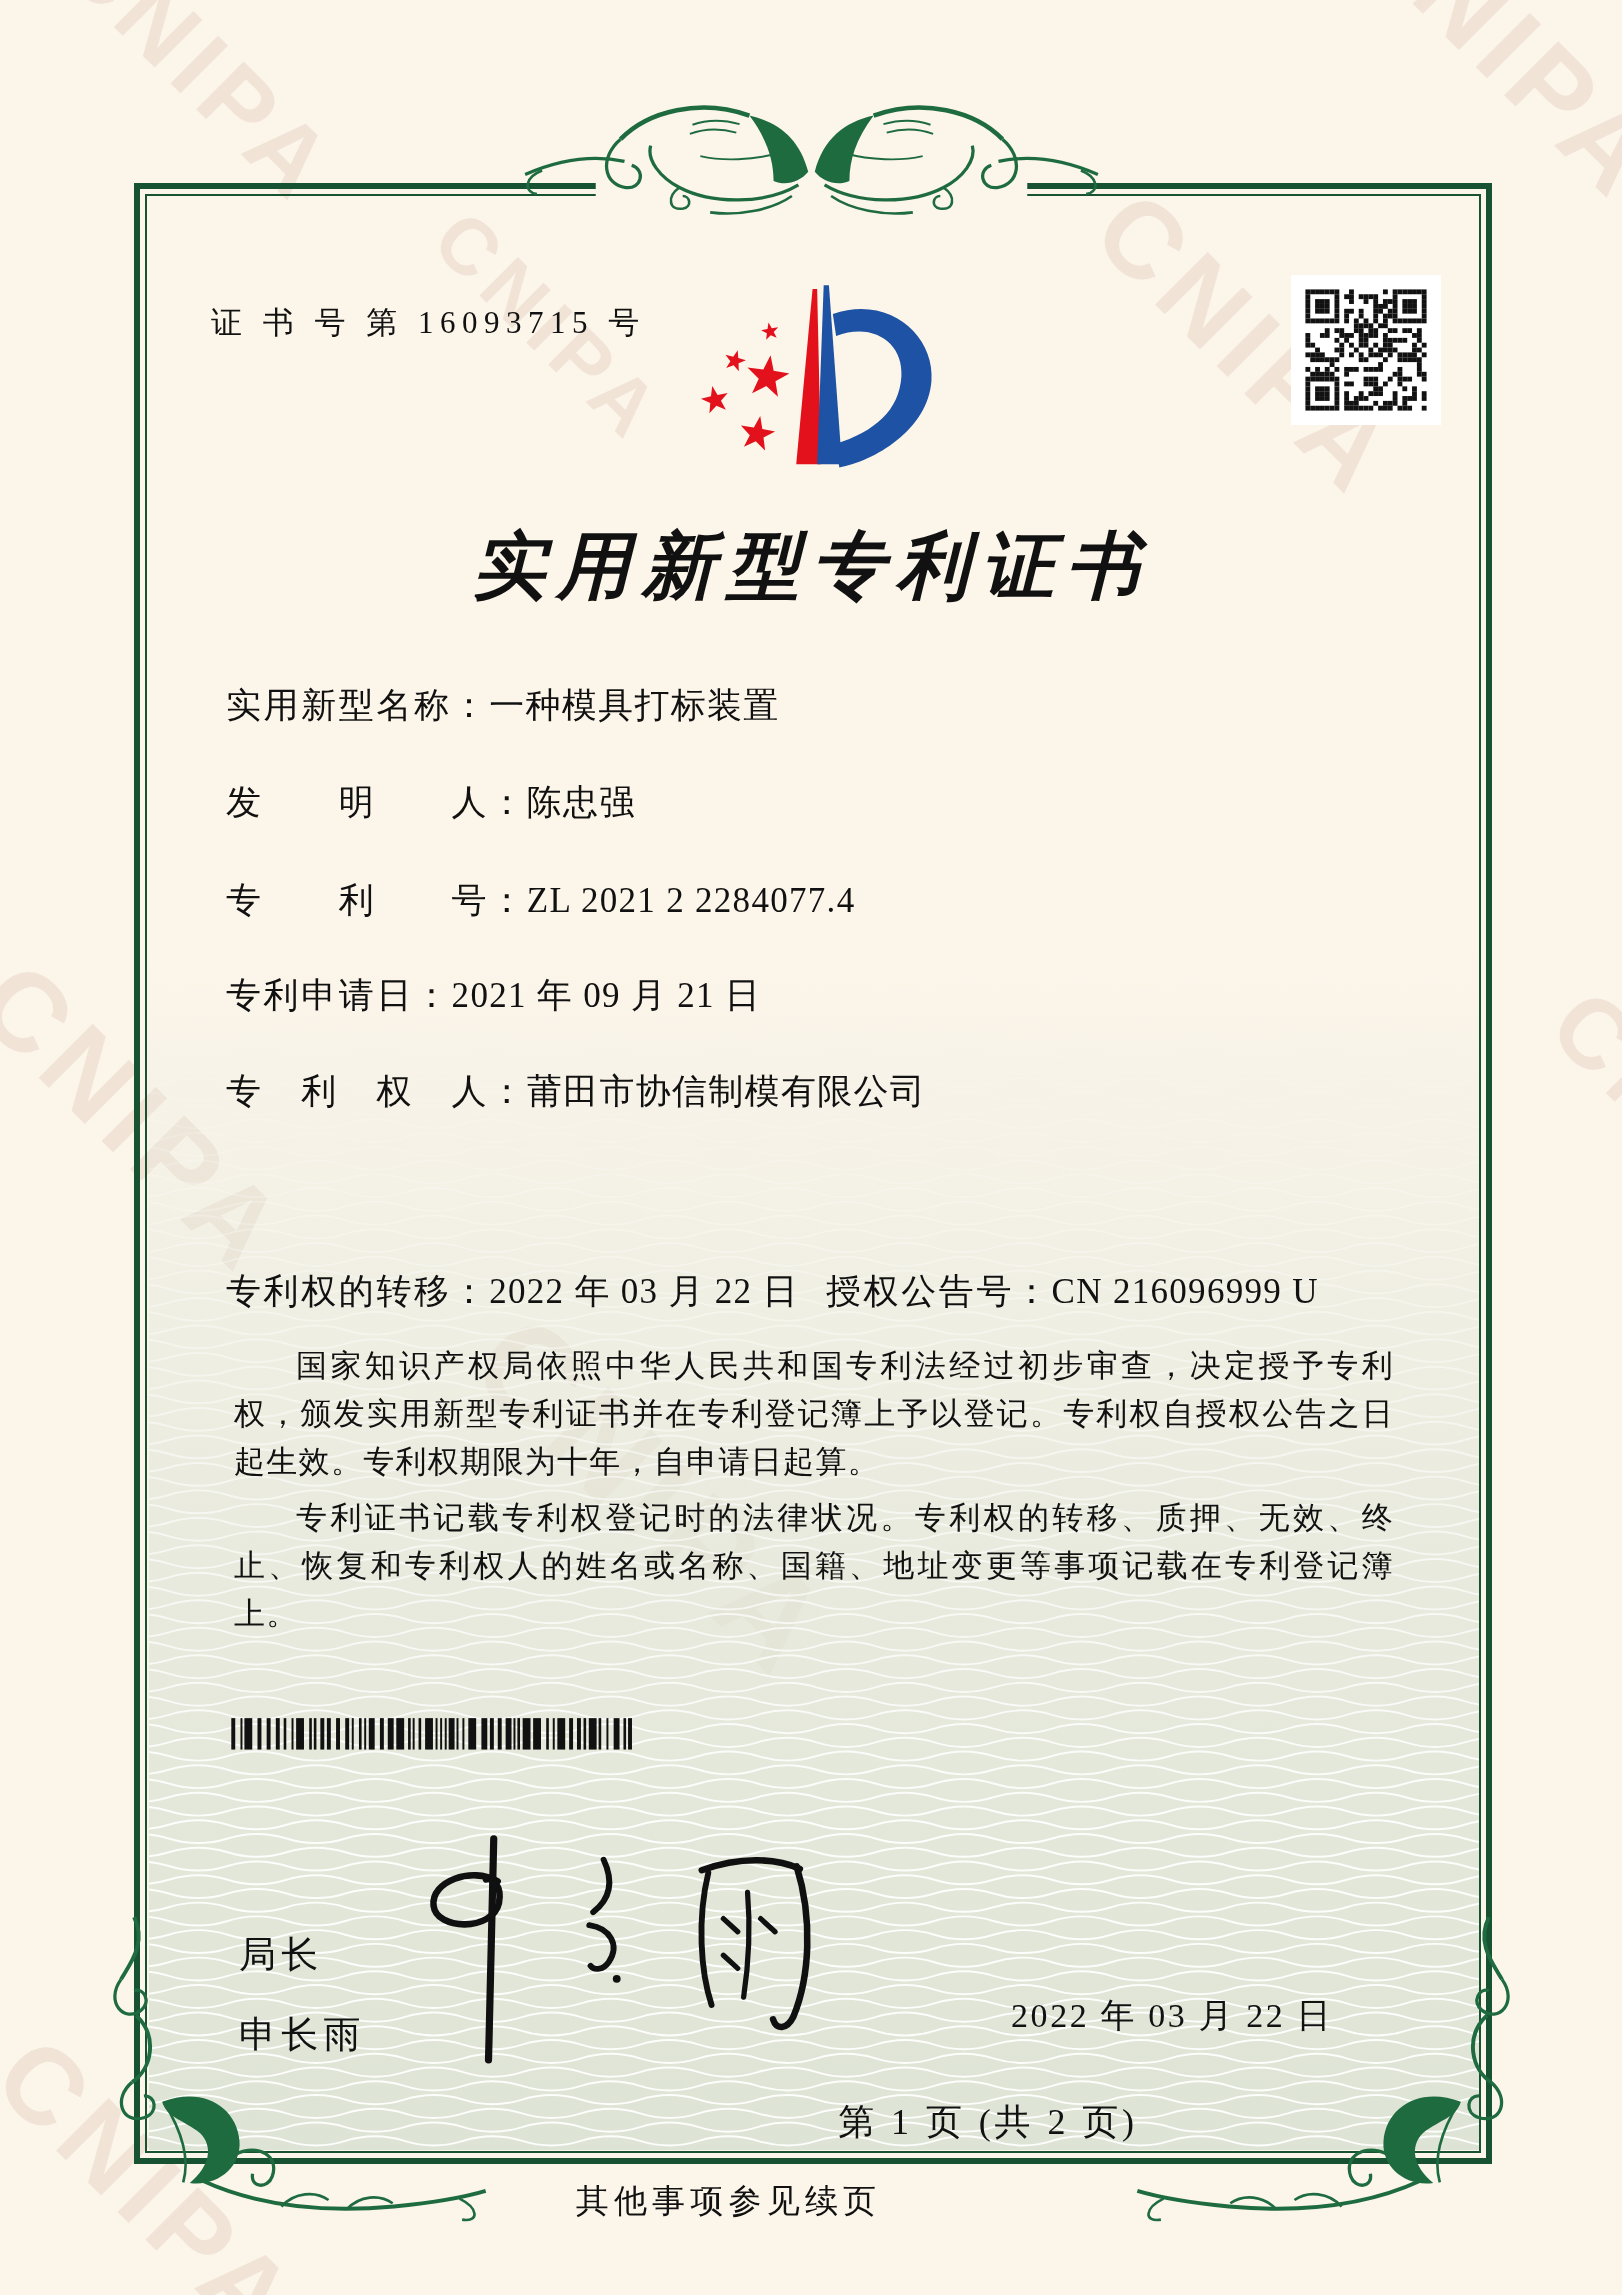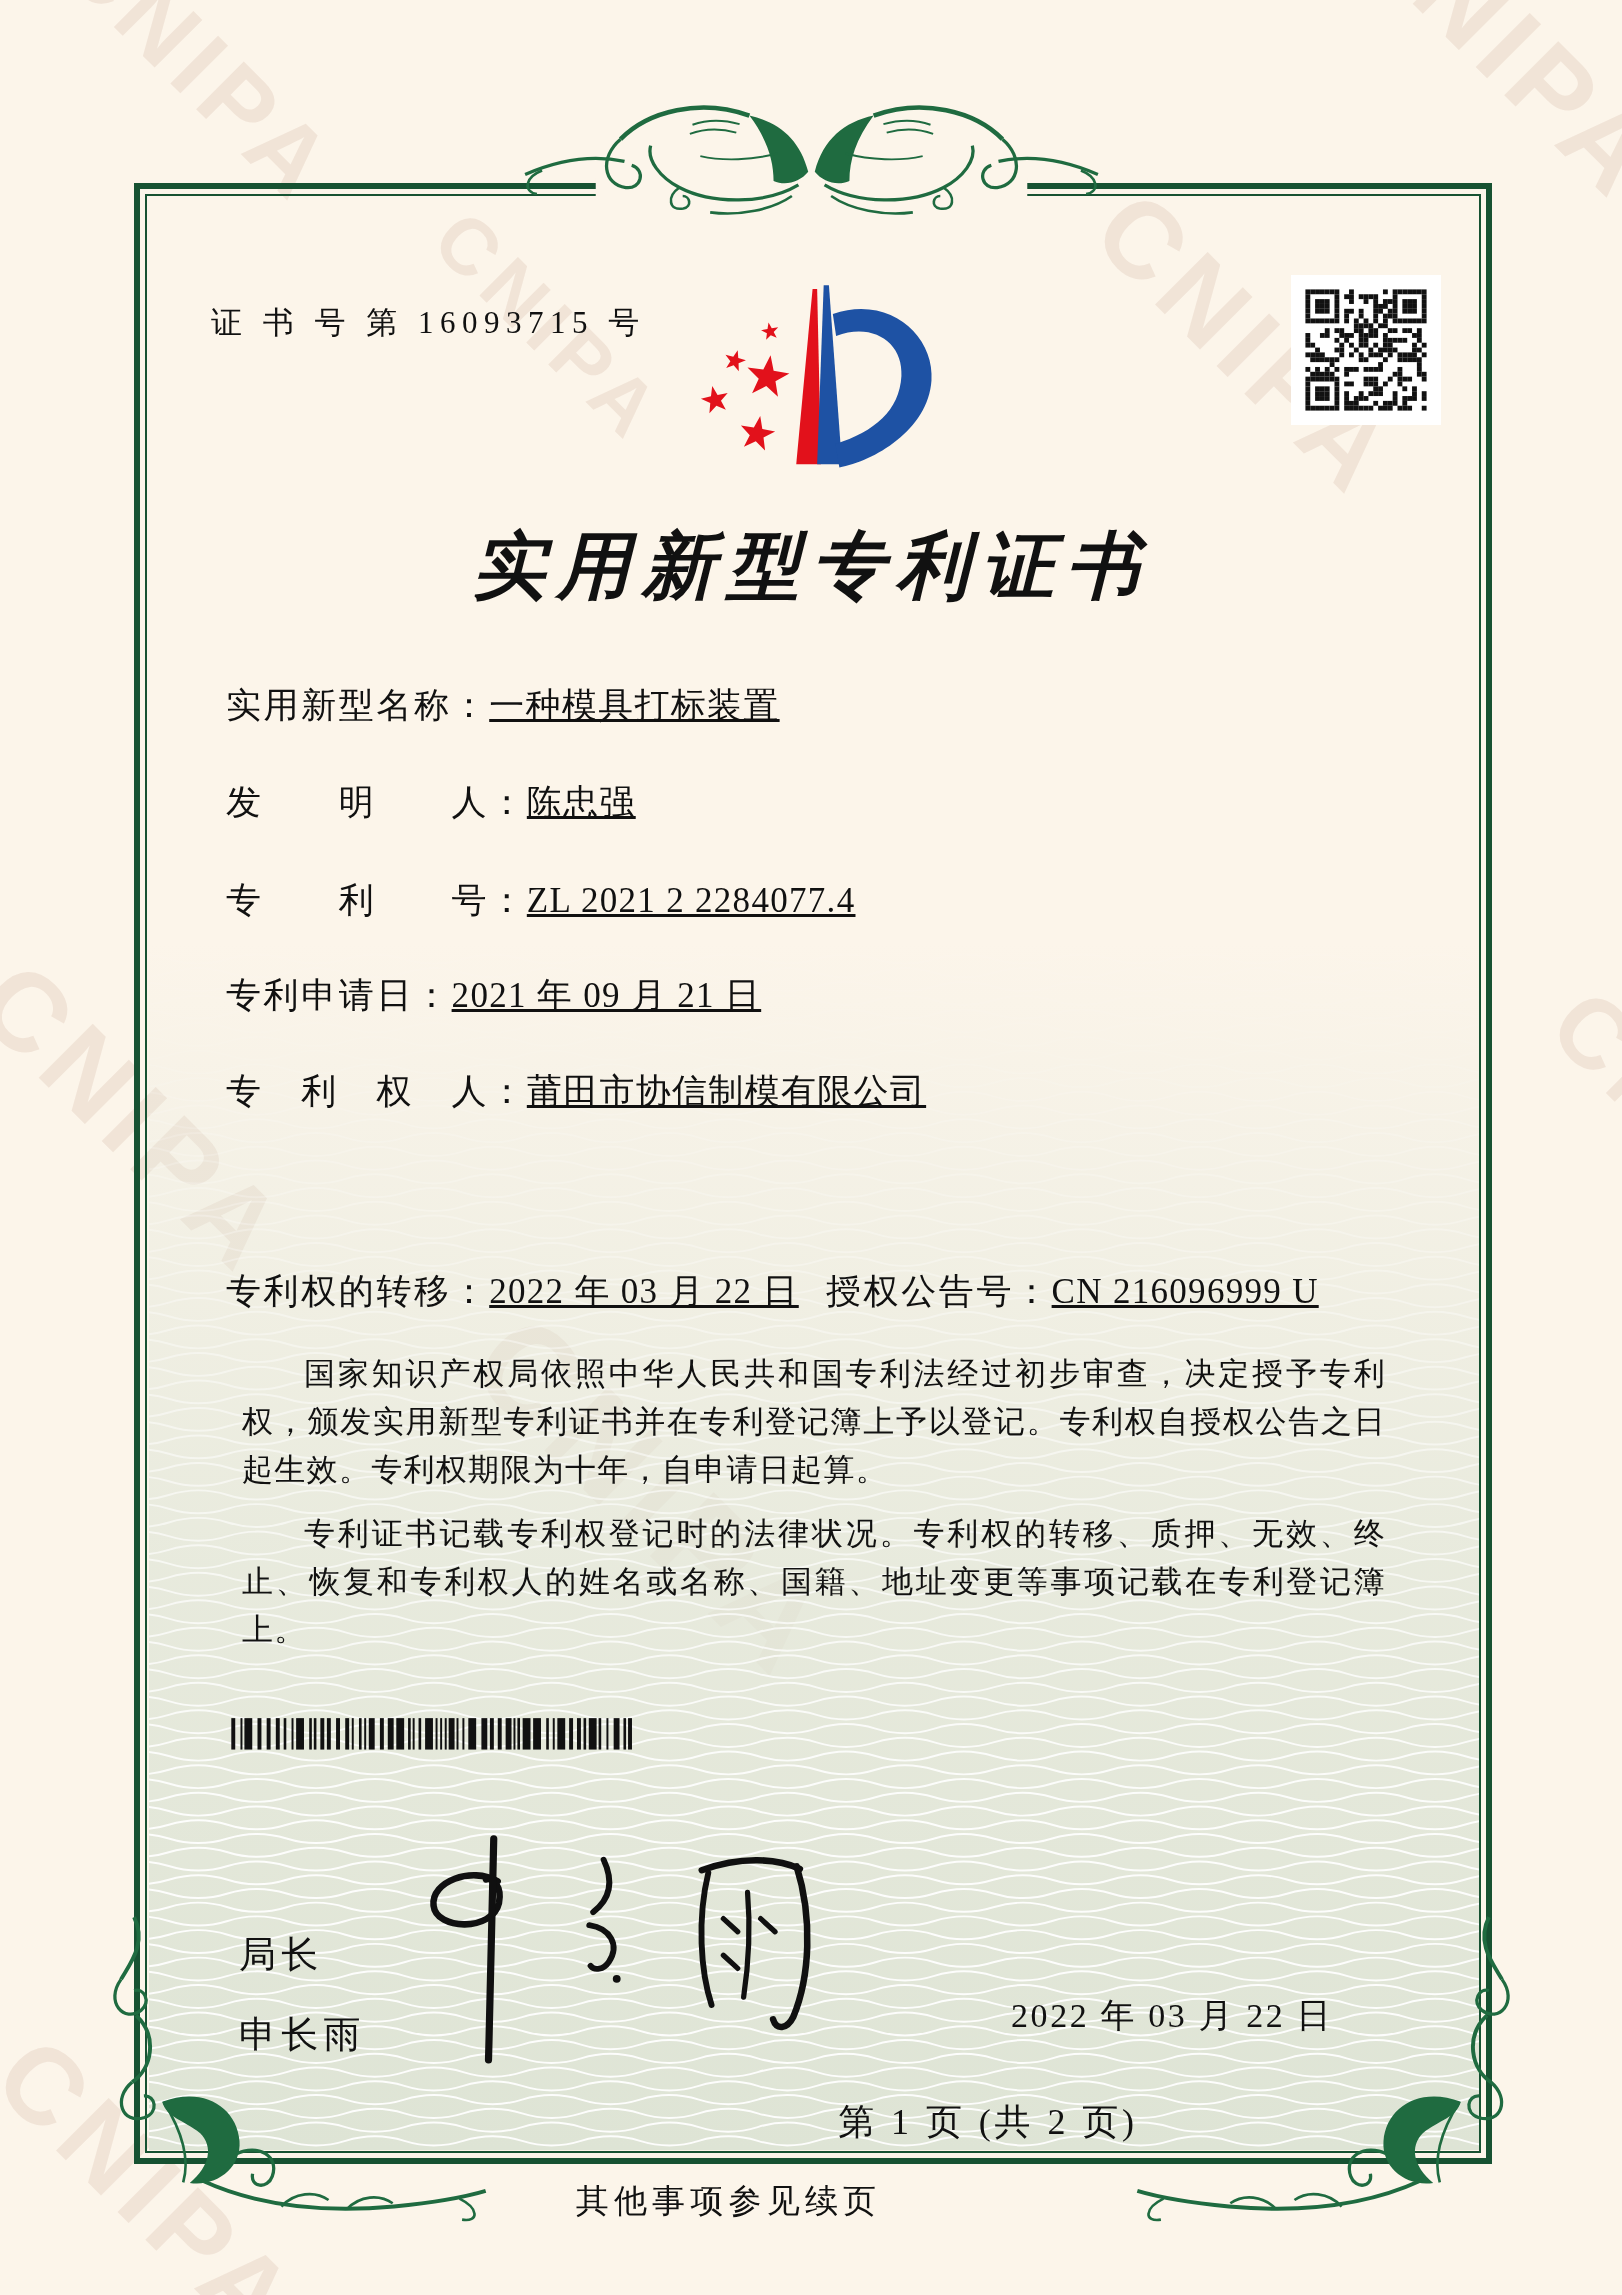--- a/index.html
+++ b/index.html
@@ -27,7 +27,7 @@
       font-size:73px;font-weight:bold;letter-spacing:11.8px;font-style:italic;}
   .field{position:absolute;left:226px;font-size:35px;white-space:nowrap;}
   .flabel{letter-spacing:2.6px;}
-  .fvalue{letter-spacing:1.3px;text-decoration:underline;}
+  .fvalue{letter-spacing:1.3px;}
   .grantno{position:absolute;left:826px;font-size:35px;white-space:nowrap;}
   .paras{position:absolute;left:226px;top:1334px;width:1176px;font-size:31px;
       line-height:48px;text-align:justify;letter-spacing:1.3px;}

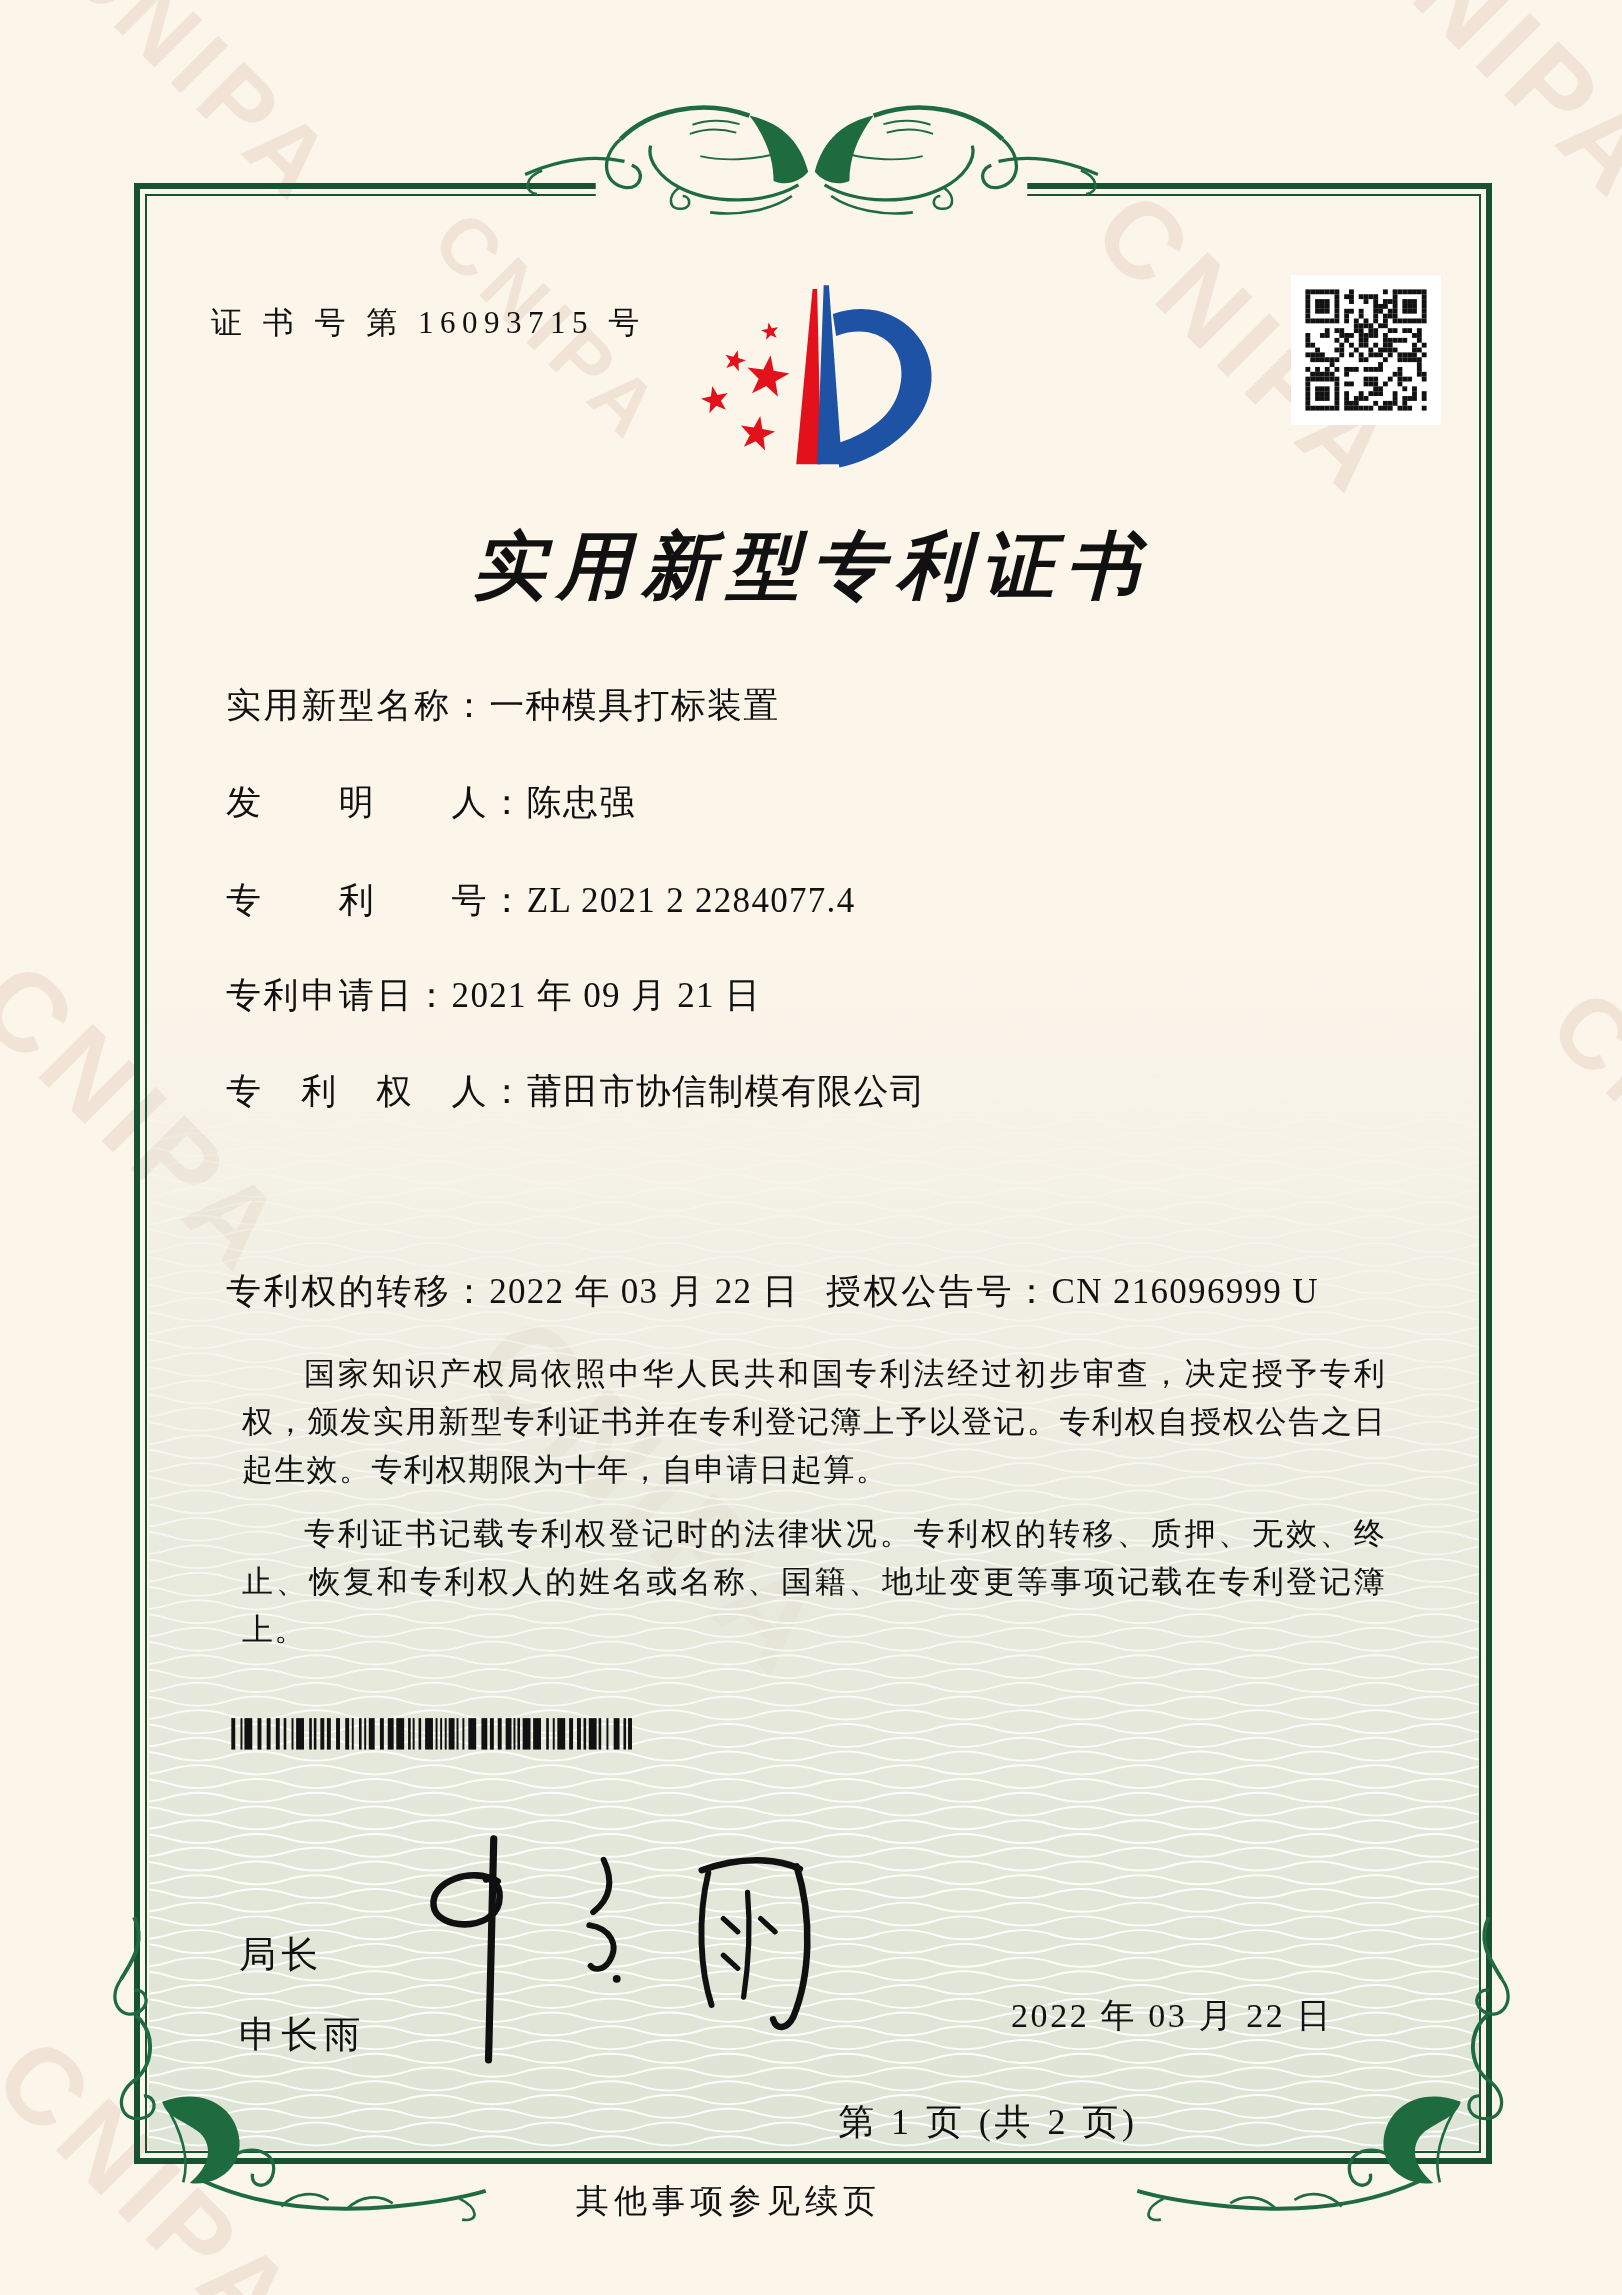--- a/index.html
+++ b/index.html
@@ -31,7 +31,7 @@
   .grantno{position:absolute;left:826px;font-size:35px;white-space:nowrap;}
   .paras{position:absolute;left:226px;top:1334px;width:1176px;font-size:31px;
       line-height:48px;text-align:justify;letter-spacing:1.3px;}
-  .paras p{margin:16px;text-indent:2em;}
+  .paras p{margin:8px;text-indent:2em;}
   .barcode{position:absolute;left:230px;top:1718px;}
   .sig-title{position:absolute;left:239px;top:1930px;font-size:37px;letter-spacing:5.2px;}
   .sig-name{position:absolute;left:239px;top:2010px;font-size:37px;letter-spacing:5.2px;}

